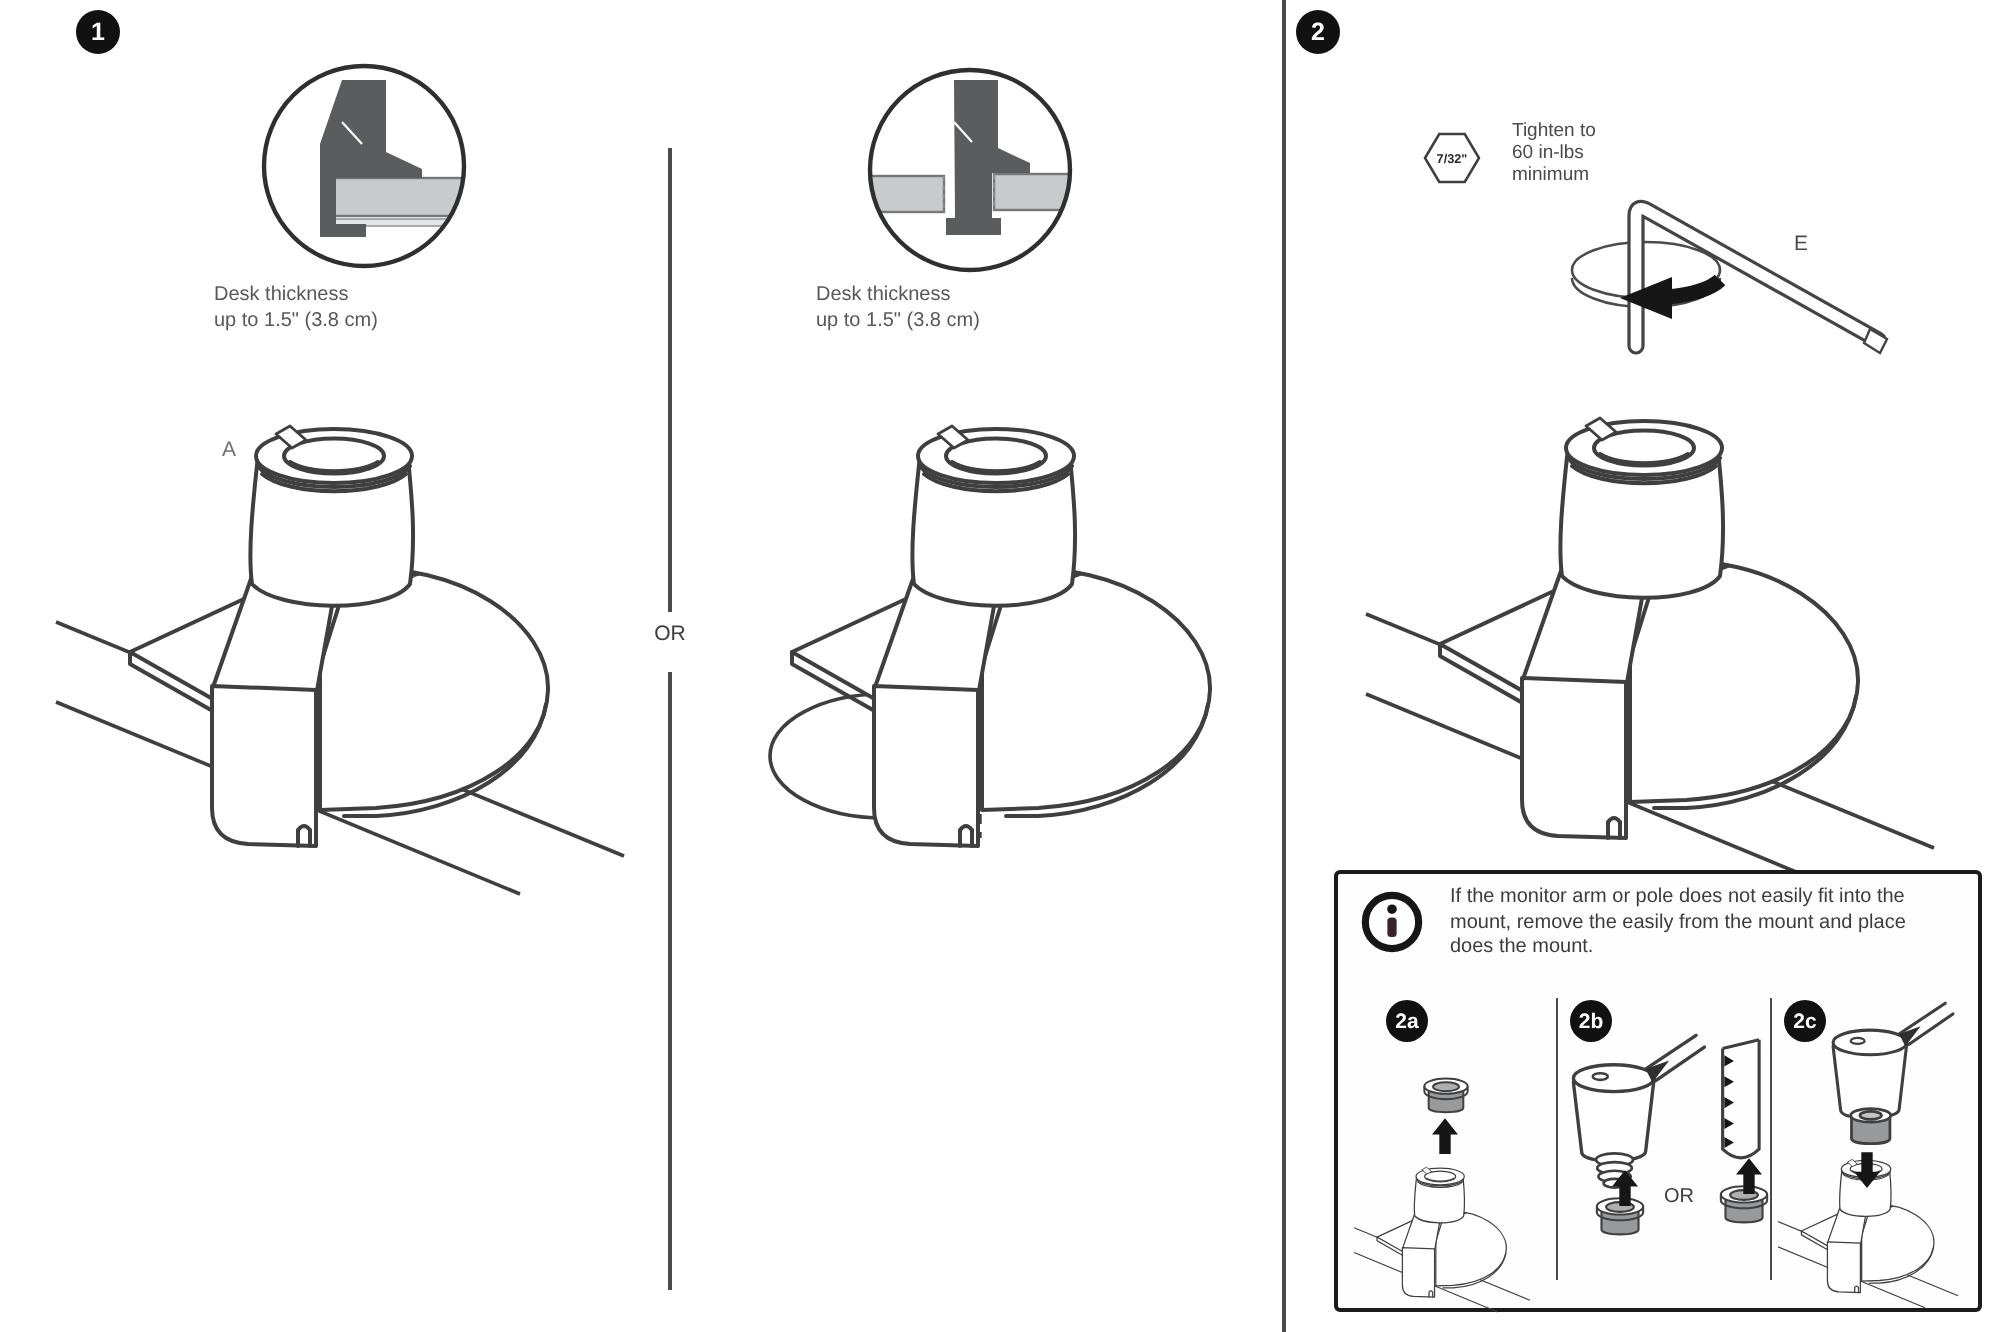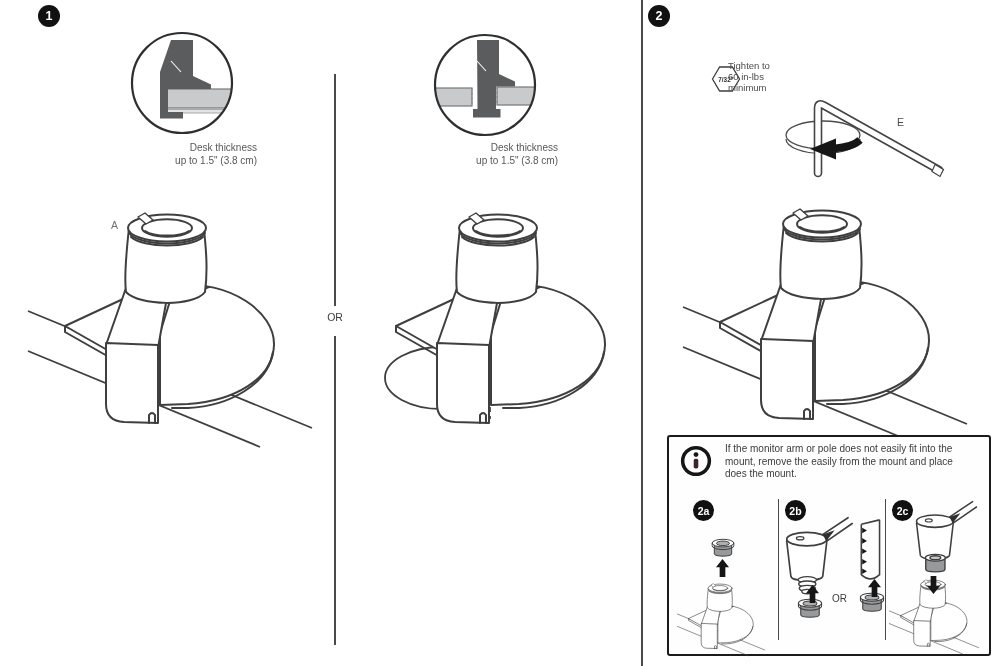--- a/index.html
+++ b/index.html
@@ -153,7 +153,7 @@
     <text x="20" y="23.5" text-anchor="middle" font-size="8.5" font-weight="bold" fill="#2c2d2f">7/32"</text>
   </svg>
 
-  <div class="abs note" style="left:728px;top:60px">
+  <div class="abs note" style="left:756px;top:60px">
     <div>Tighten to</div>
     <div>60 in-lbs</div>
     <div>minimum</div>

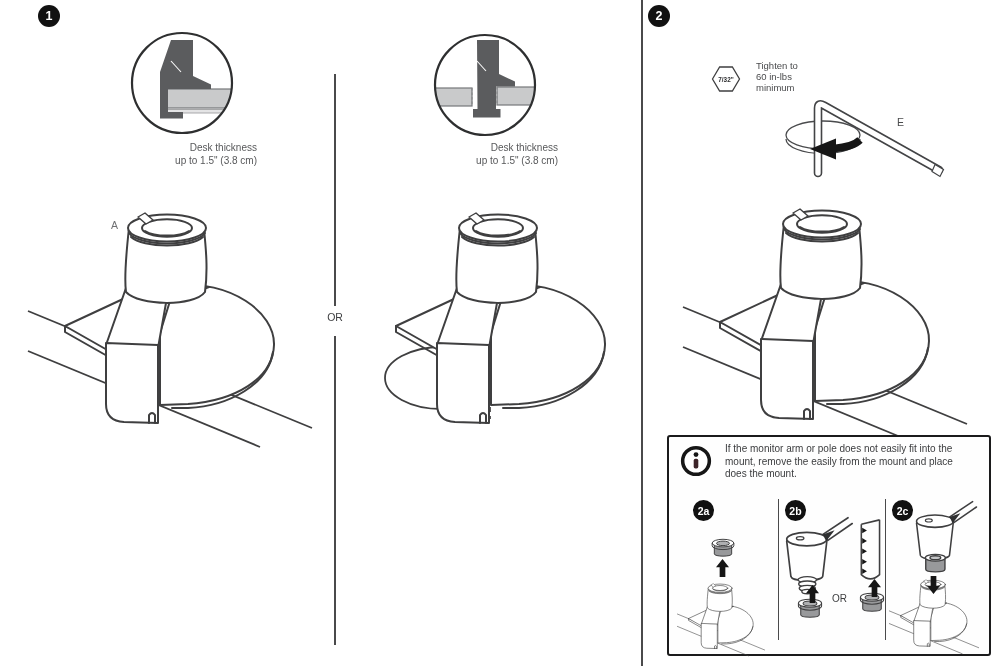--- a/index.html
+++ b/index.html
@@ -12,7 +12,7 @@
   .badge.lg{width:22px;height:22px;font-size:12.5px}
   .badge.sm{width:21px;height:21px;font-size:10.5px}
   .vline{background:#4a4a4b;width:1.6px}
-  .caption{font-size:10px;line-height:12.8px;color:#57585a;text-align:right}
+  .caption{font-size:10px;line-height:12.8px;color:#57585a;text-align:left}
   .note{font-size:9.5px;line-height:11px;color:#4a4b4d}
   .or{font-weight:normal;color:#3c3d3f;font-size:10.5px}
   .plabel{font-size:10.5px;color:#6f7072}

